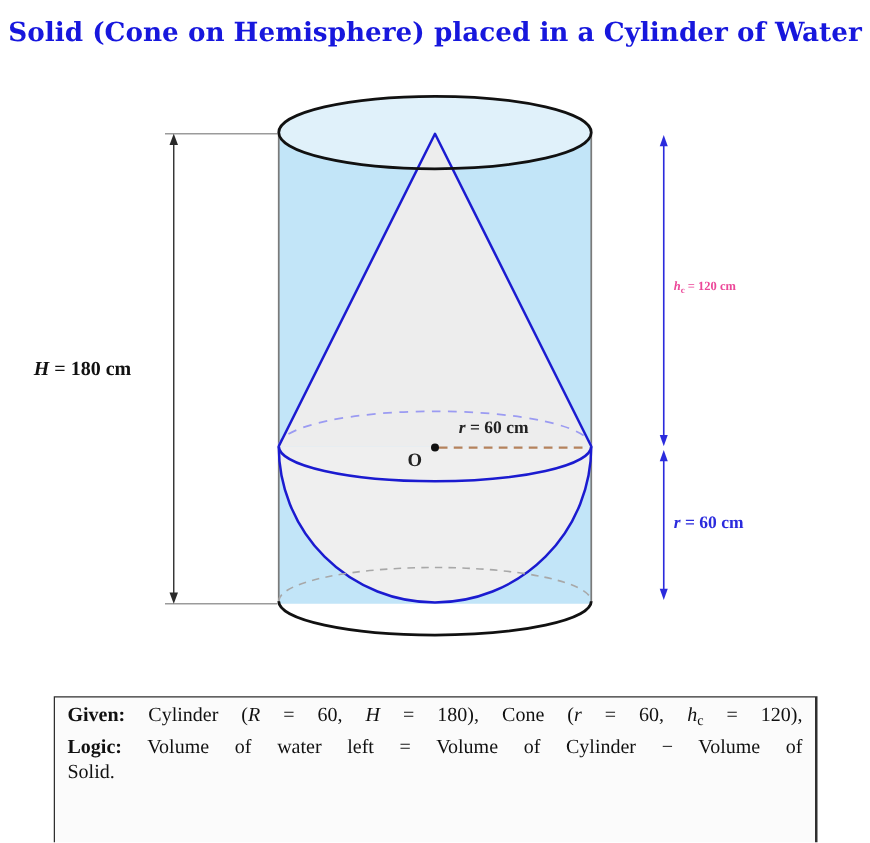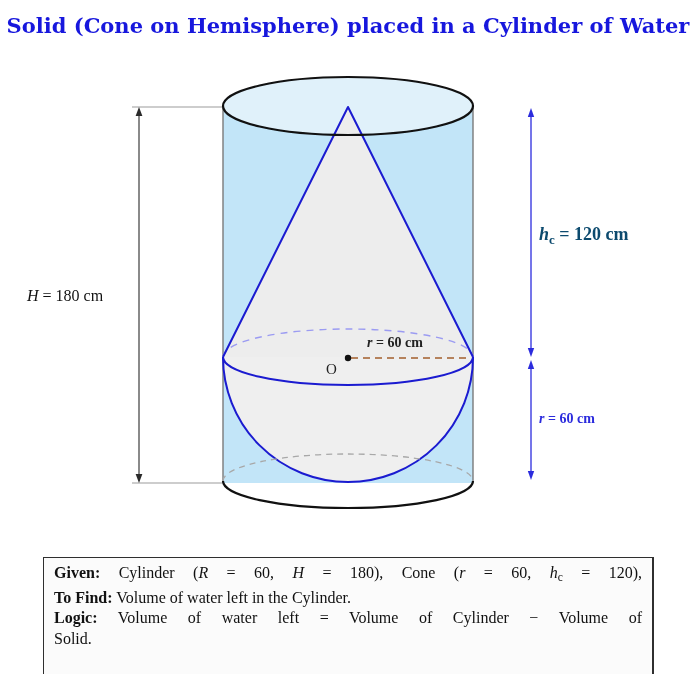--- a/index.html
+++ b/index.html
@@ -15,7 +15,7 @@
   .diagram-svg{position:absolute;left:0;top:0;}
   .lbl{position:absolute;white-space:nowrap;font-family:"Liberation Serif",serif;}
   .lbl-H{left:27px;top:287px;font-size:16px;color:#111;}
-  .lbl-hc{left:539px;top:224px;font-size:18px;font-weight:bold;color:#0c4a6e;}
+  .lbl-hc{left:539px;top:224px;font-size:10px;font-weight:bold;color:#ec4899;}
   .lbl-rr{left:539px;top:411px;font-size:14px;font-weight:bold;color:#2b2bdd;}
   .lbl-ri{left:367px;top:335px;font-size:14px;font-weight:bold;color:#222;}
   .lbl-O{left:326px;top:361px;font-size:15px;color:#222;}

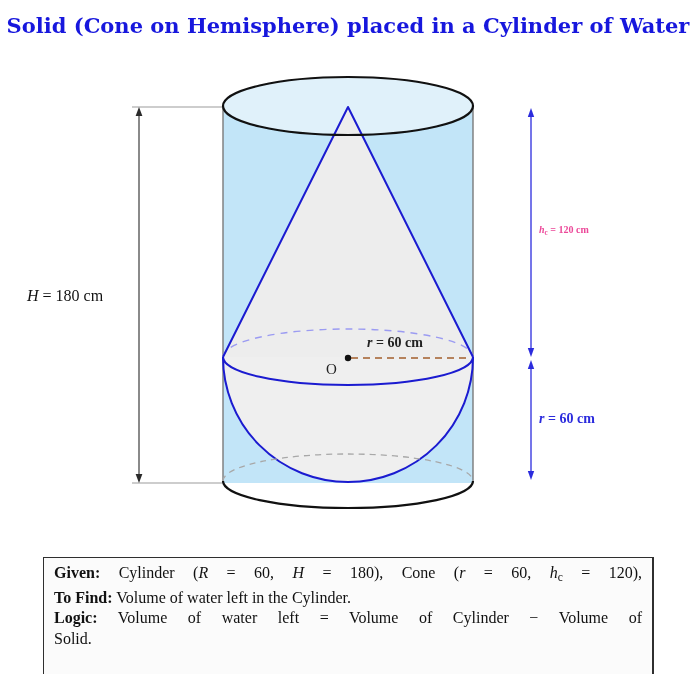--- a/index.html
+++ b/index.html
@@ -13,7 +13,7 @@
     color:#1717dd;letter-spacing:0px;white-space:nowrap;
   }
   .diagram-svg{position:absolute;left:0;top:0;}
-  .lbl{position:absolute;white-space:nowrap;font-family:"Liberation Serif",serif;}
+  .lbl{position:absolute;white-space:nowrap;font-family:"Liberation Serif",serif;font-weight:bold;}
   .lbl-H{left:27px;top:287px;font-size:16px;color:#111;}
   .lbl-hc{left:539px;top:224px;font-size:10px;font-weight:bold;color:#ec4899;}
   .lbl-rr{left:539px;top:411px;font-size:14px;font-weight:bold;color:#2b2bdd;}

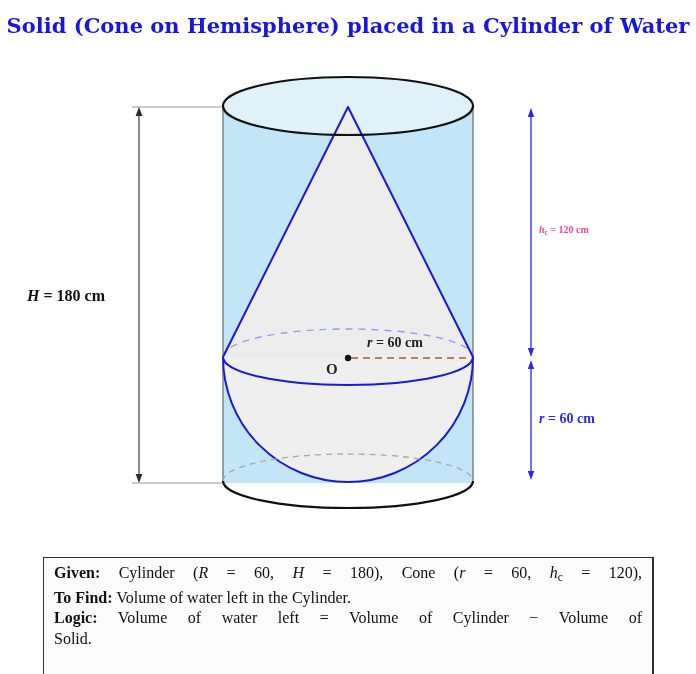--- a/index.html
+++ b/index.html
@@ -89,7 +89,6 @@
 
   <div class="info-box">
     <div class="info-line just"><span class="b">Given:</span><span> Cylinder (</span><span class="i">R</span><span> = 60, </span><span class="i">H</span><span> = 180), Cone (</span><span class="i">r</span><span> = 60, </span><span class="i">h</span><span class="sub">c</span><span> = 120),</span></div>
-    <div class="info-line"><span class="b">To Find:</span><span> Volume of water left in the Cylinder.</span></div>
     <div class="info-line just"><span class="b">Logic:</span><span> Volume of water left = Volume of Cylinder − Volume of</span></div>
     <div class="info-line"><span>Solid.</span></div>
   </div>

